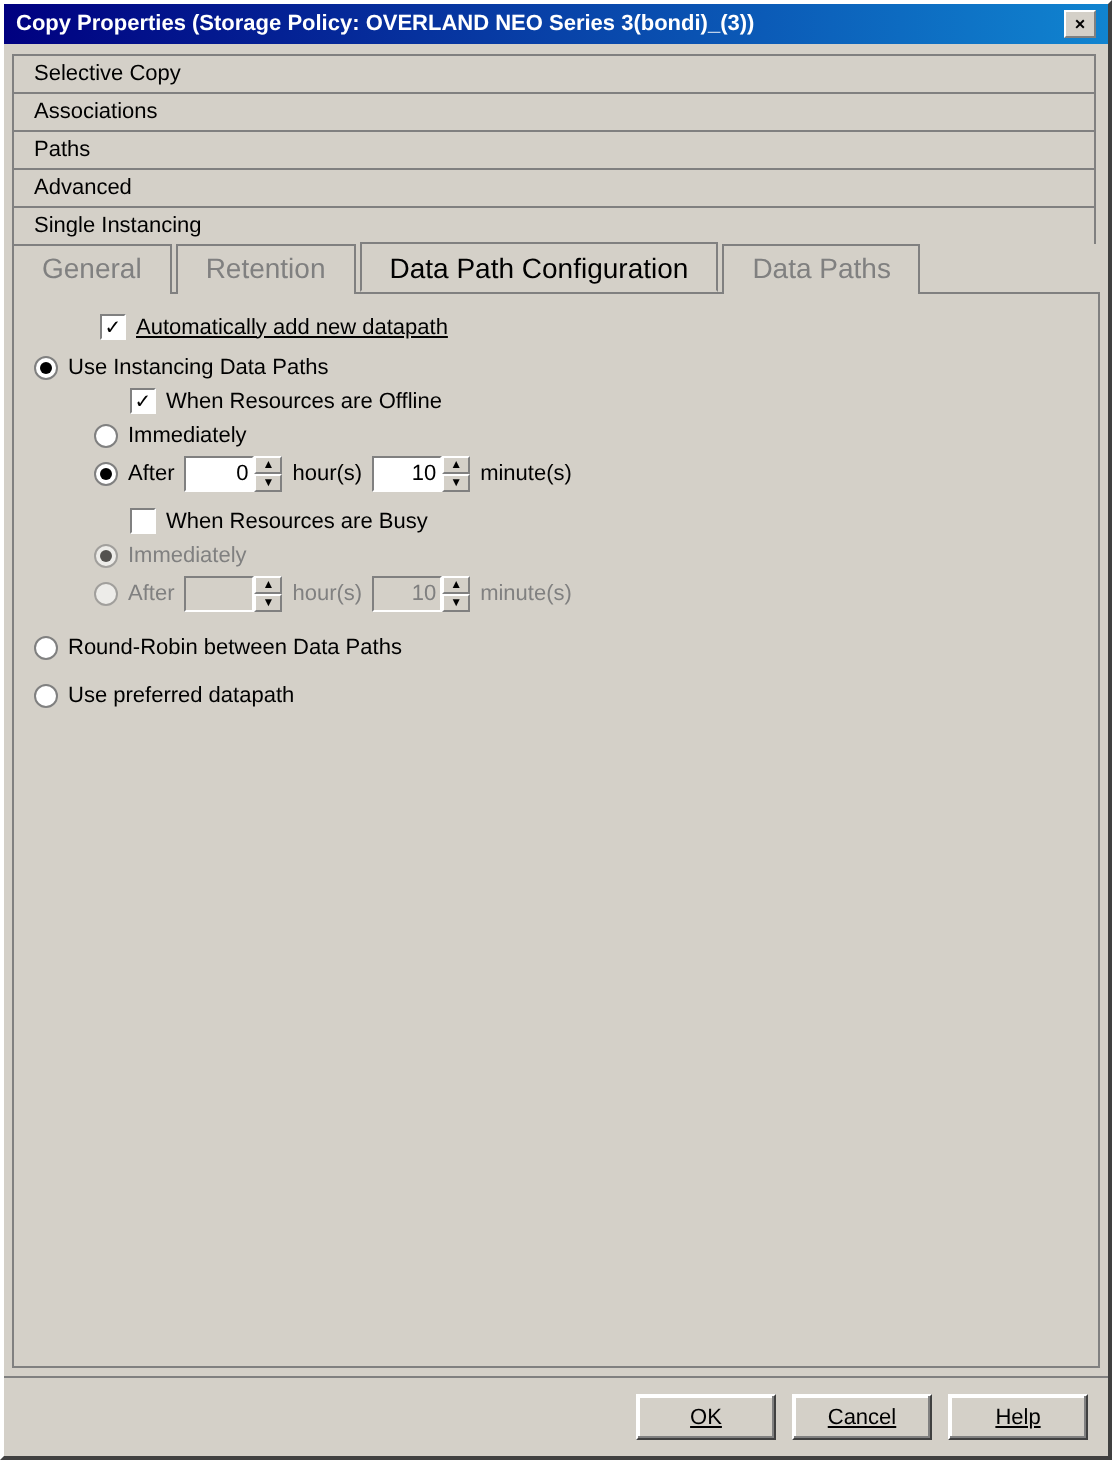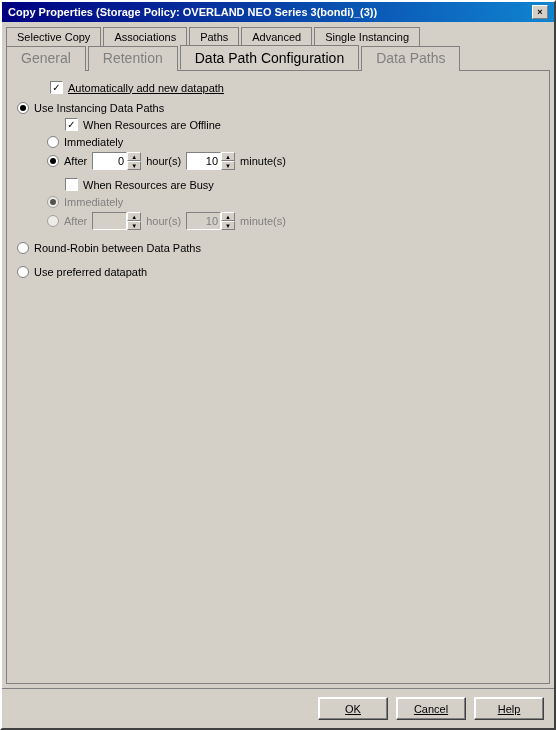--- a/index.html
+++ b/index.html
@@ -64,7 +64,7 @@
 
     .tabs-row {
       display: flex;
-      flex-direction: row;
+      flex-direction: column;
       padding: 4px 4px 0 4px;
       background: #d4d0c8;
       flex-shrink: 0;

